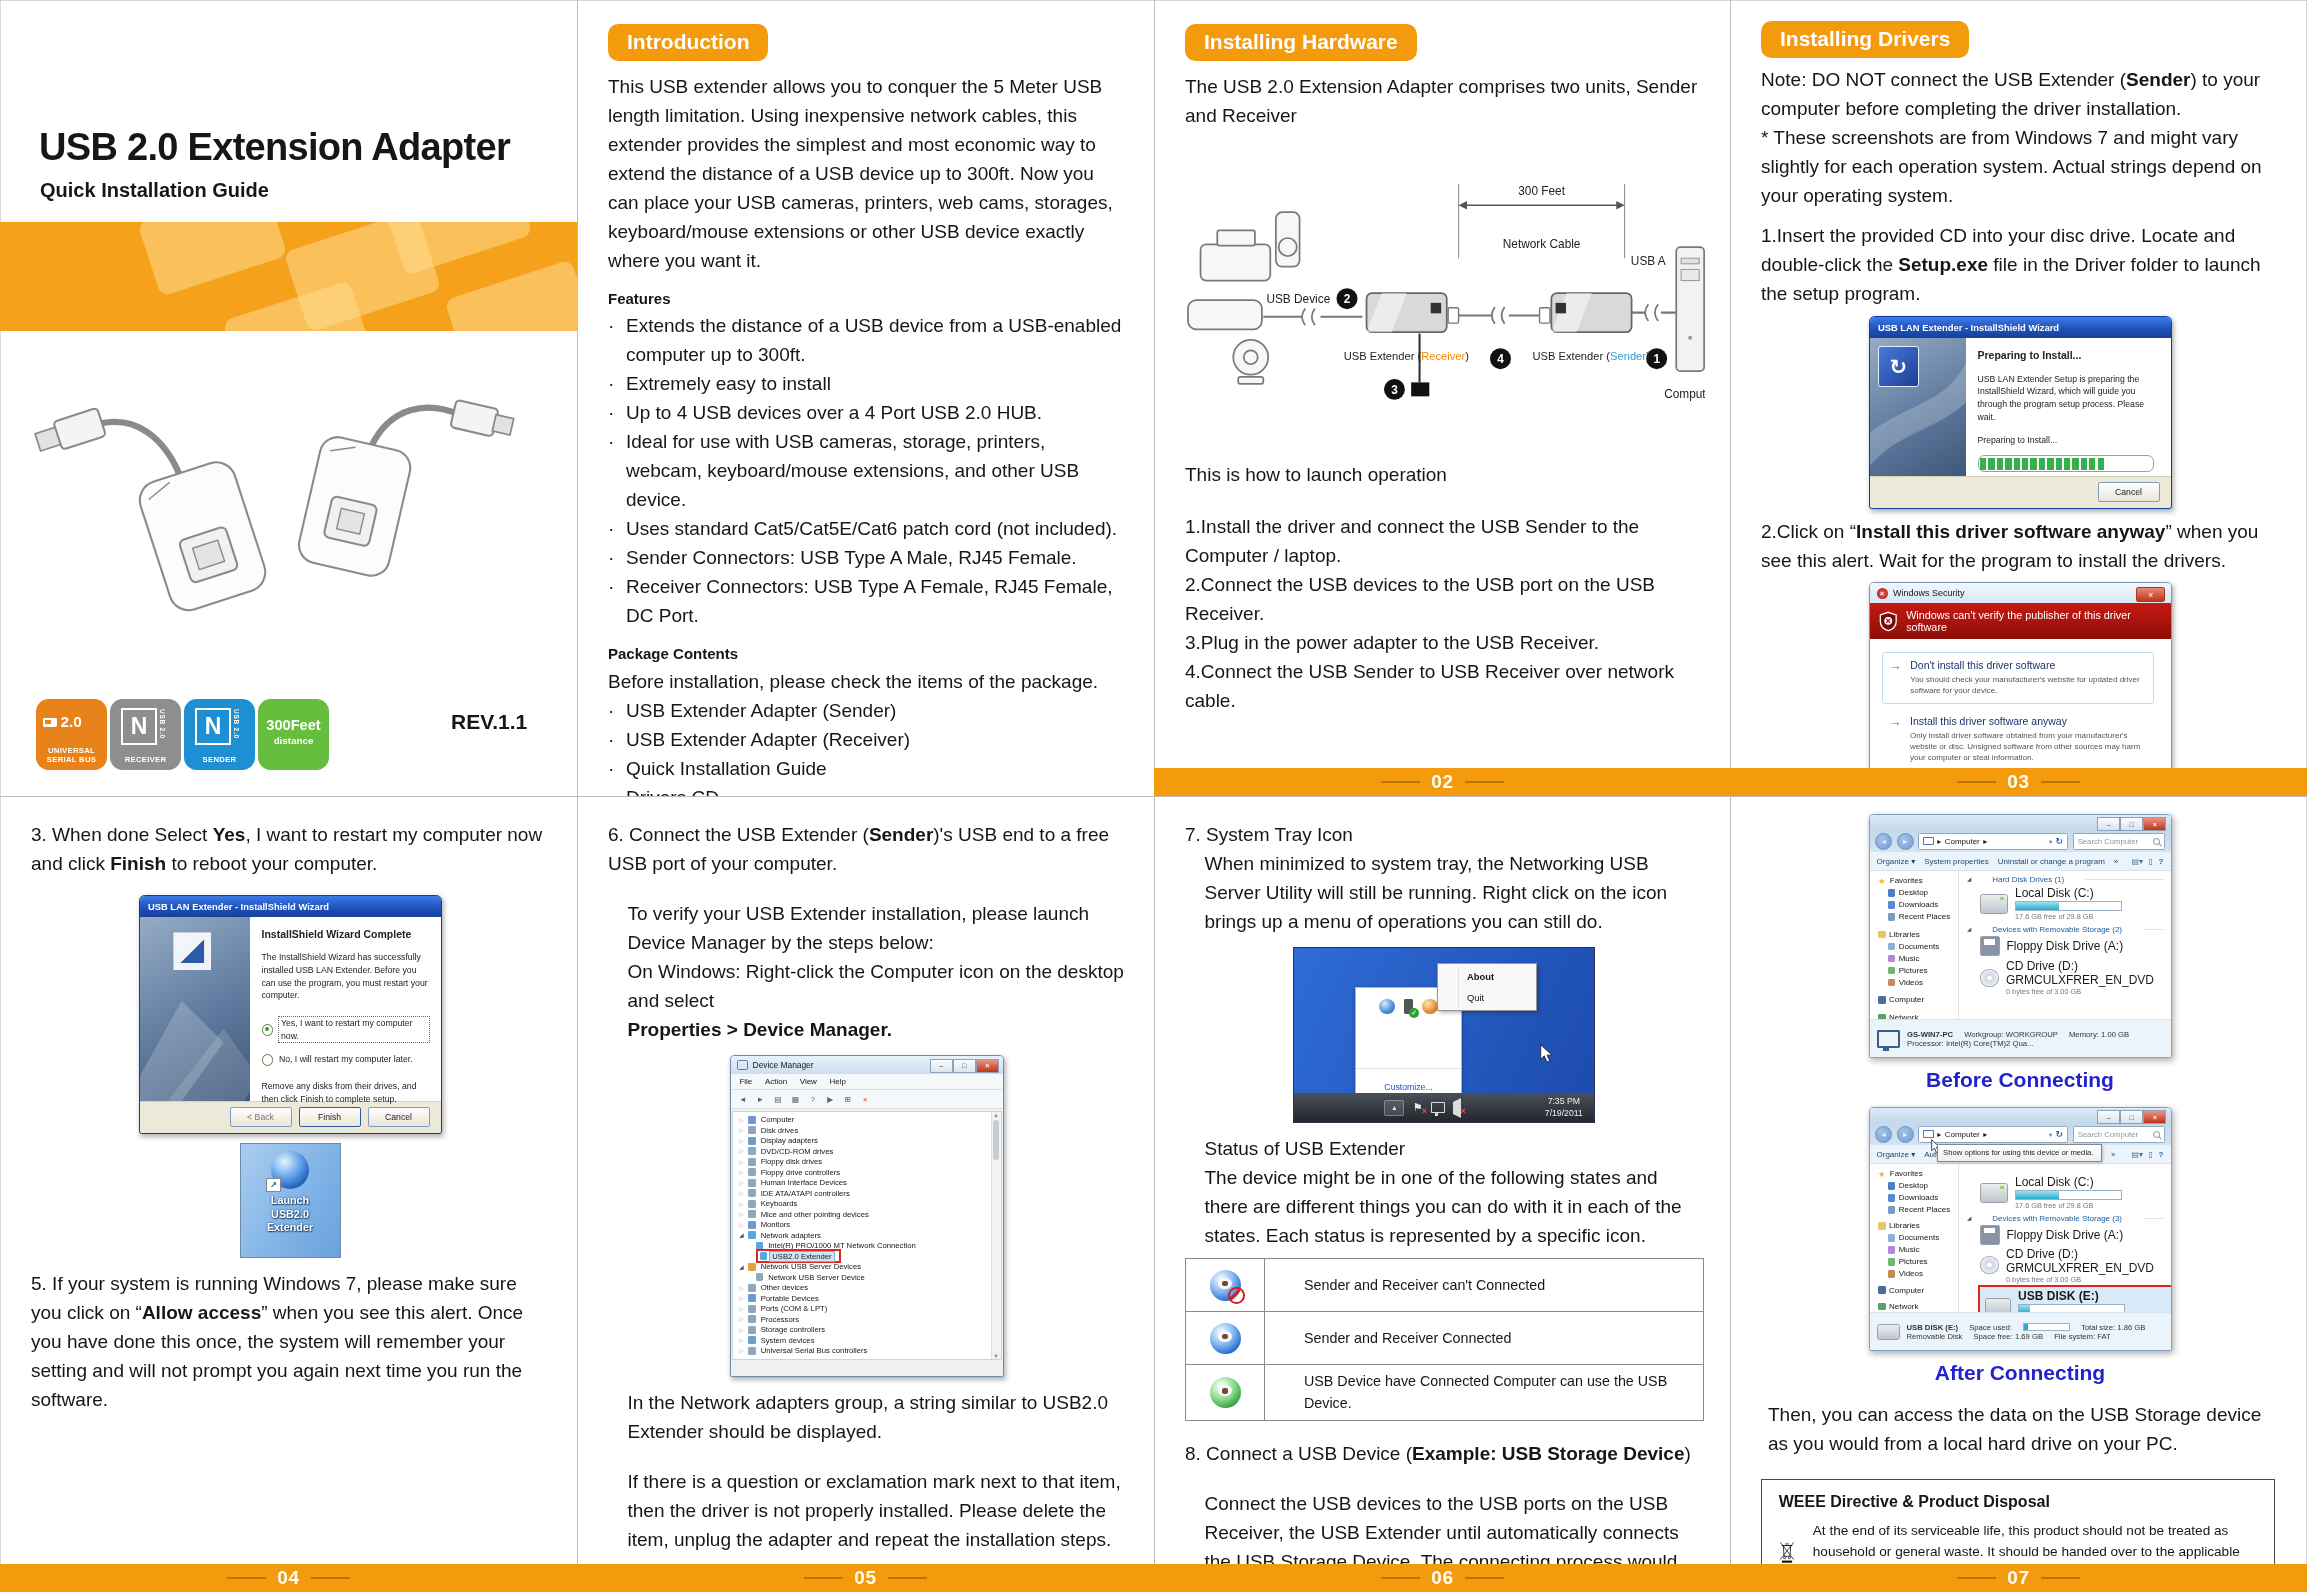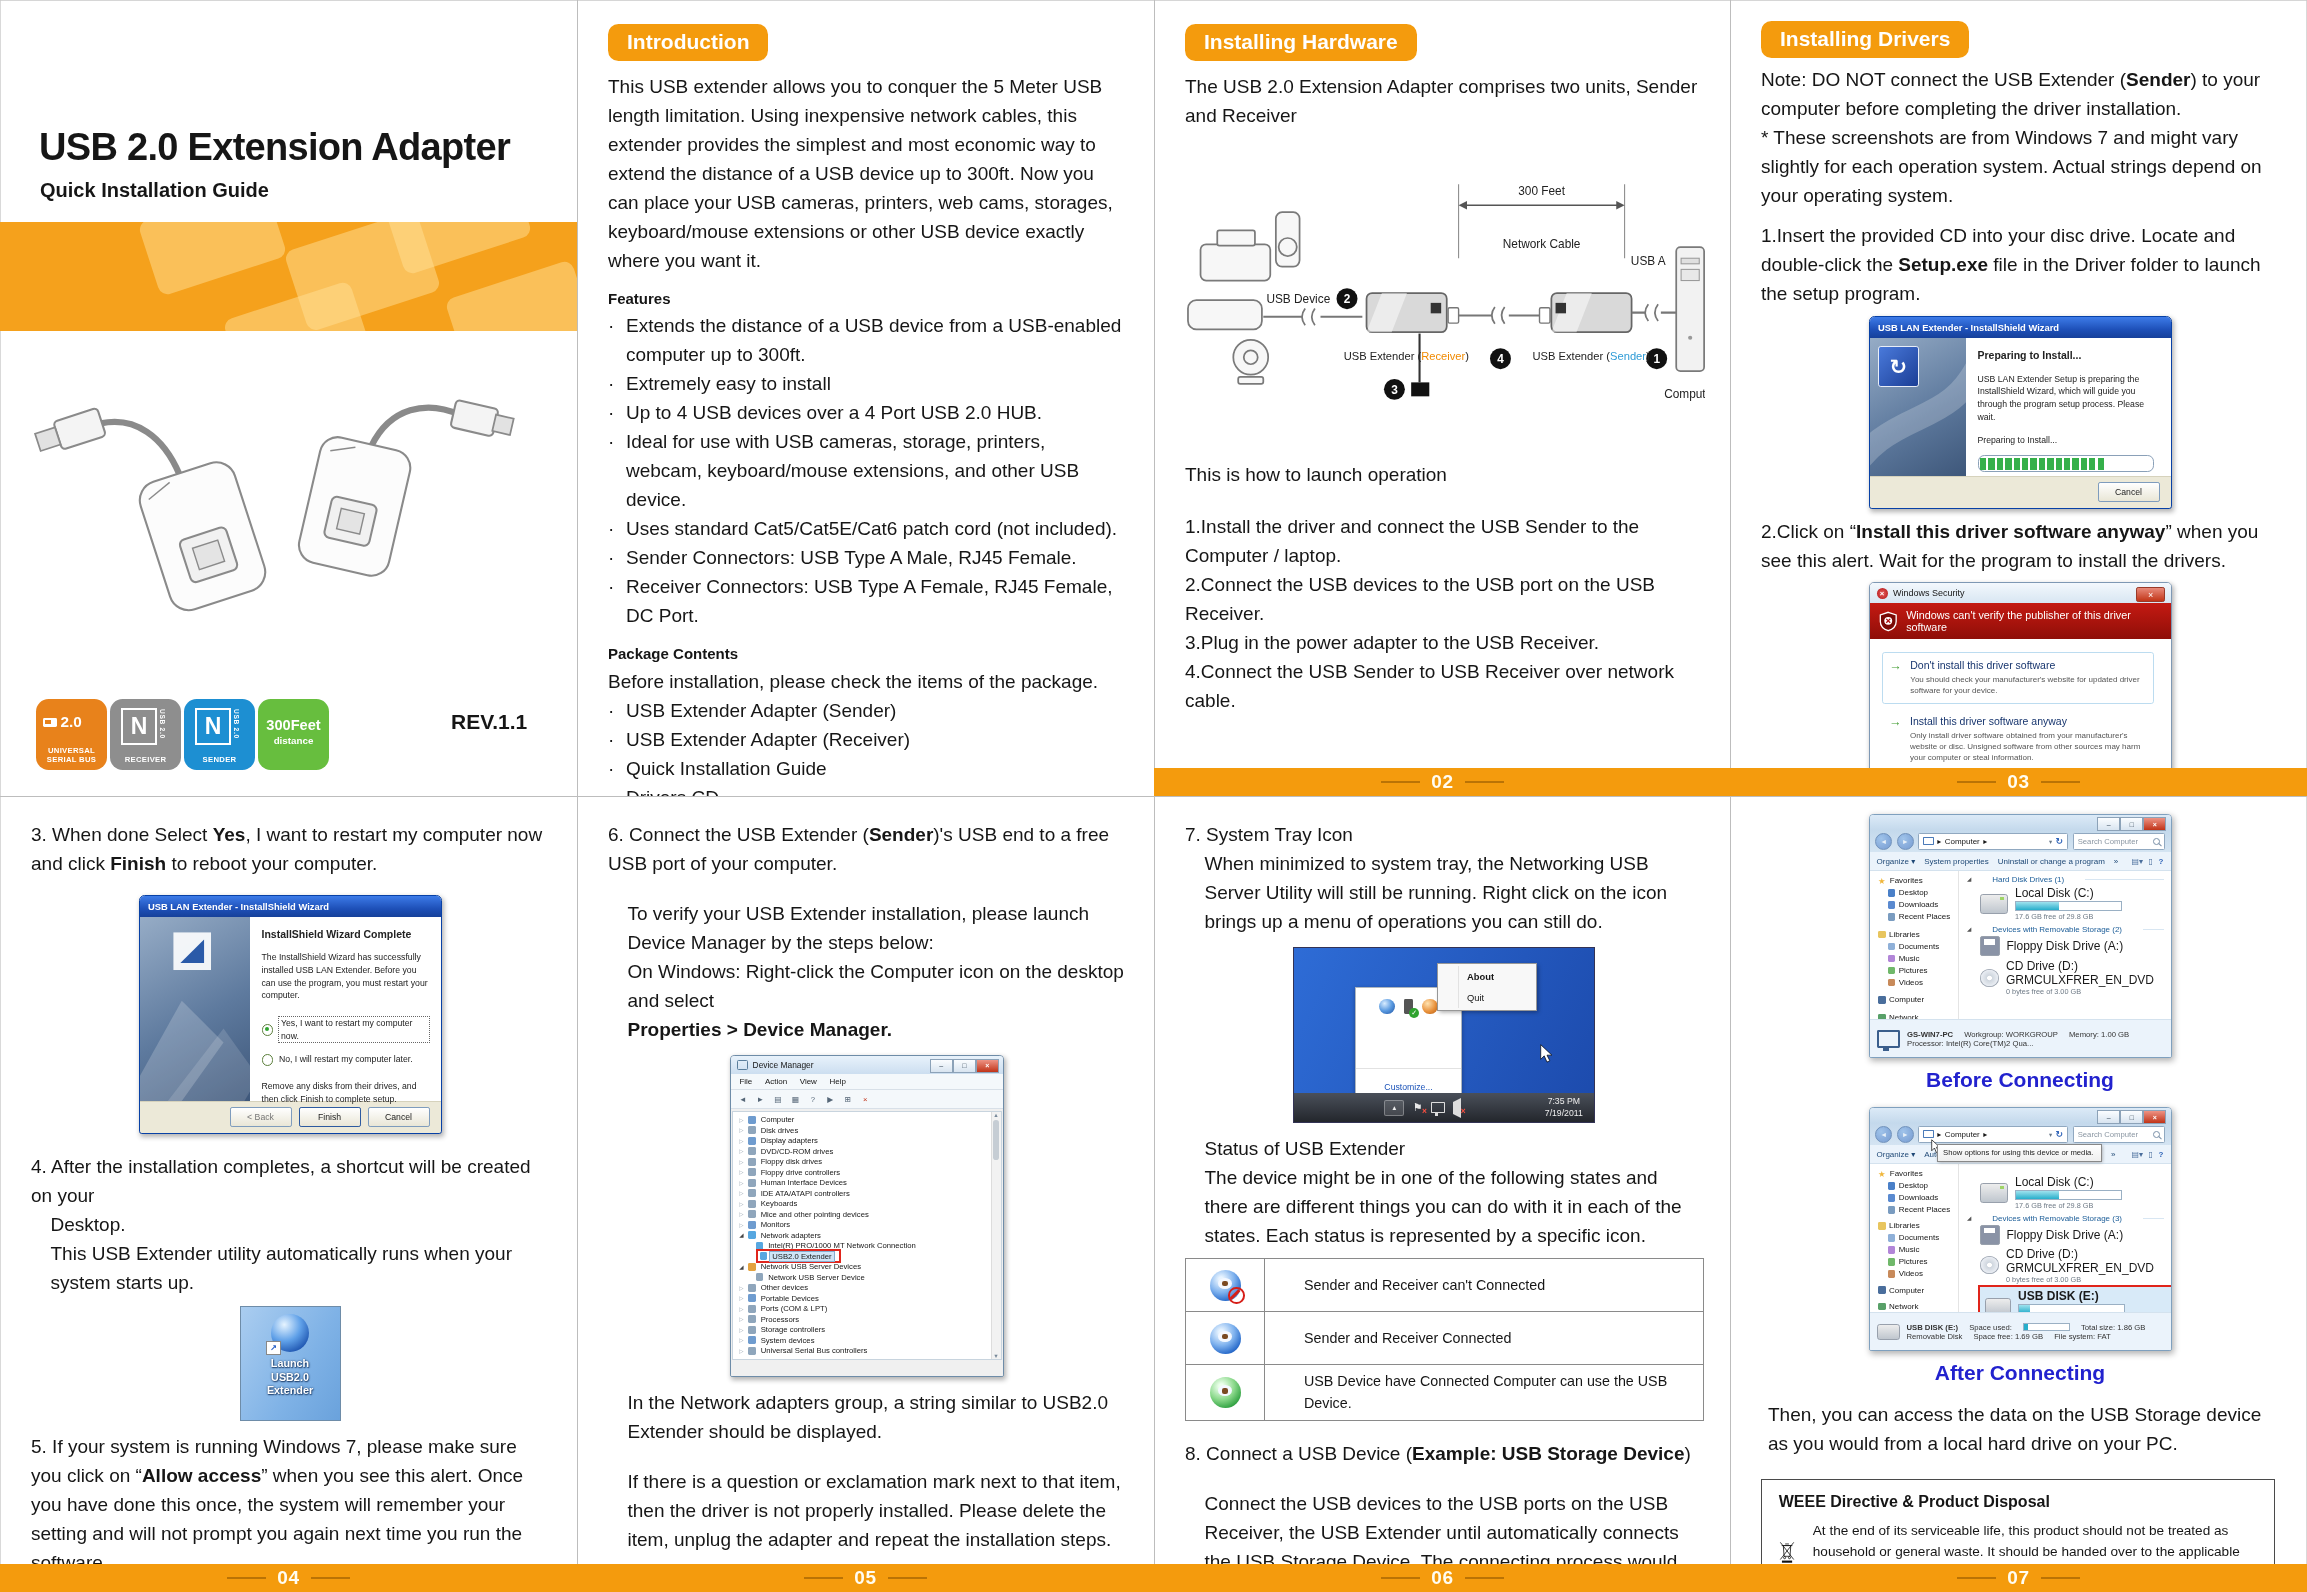--- a/index.html
+++ b/index.html
@@ -577,11 +577,6 @@
         </div>
       </div>
 
-      <div class="bt" style="margin-top:18px">
-        <div>4.  After the installation completes, a shortcut will be created on your</div>
-        <div style="padding-left:19.5px">Desktop.</div>
-        <div style="padding-left:19.5px">This USB Extender utility automatically runs when your system starts up.</div>
-      </div>
 
       <div class="sc">
         <span class="scorb">

